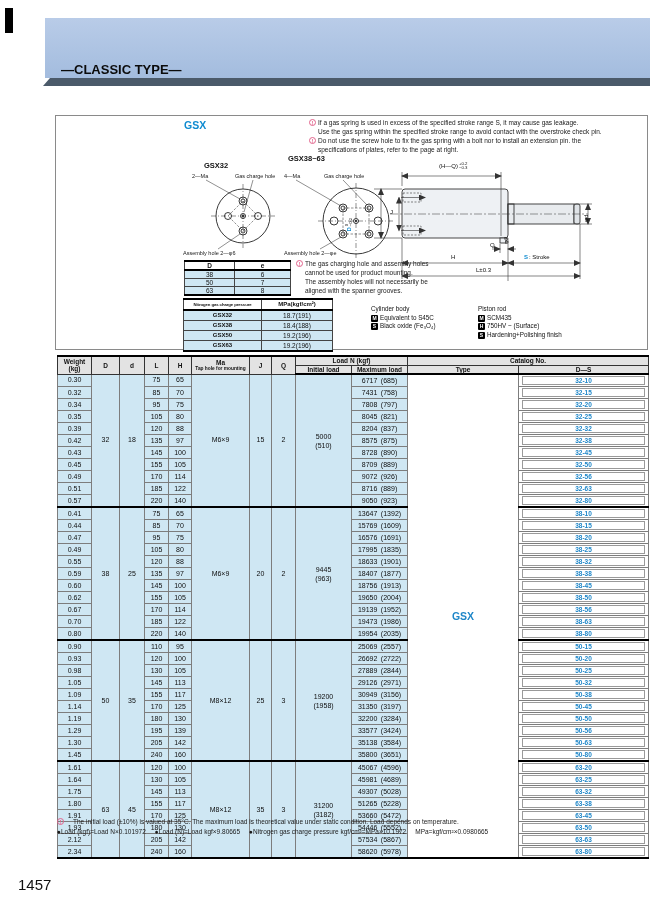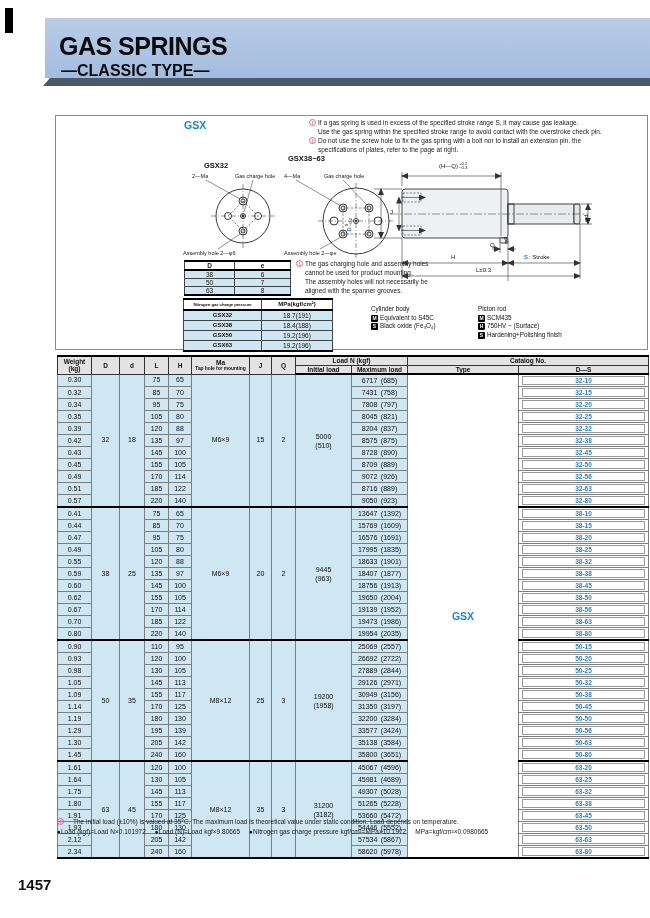--- a/index.html
+++ b/index.html
@@ -65,7 +65,6 @@
   <div class="print-mark"></div>
 
   <div class="banner">
-    <h1>GAS SPRINGS</h1>
     <h2>—CLASSIC TYPE—</h2>
   </div>
   <div class="banner-strip"></div>

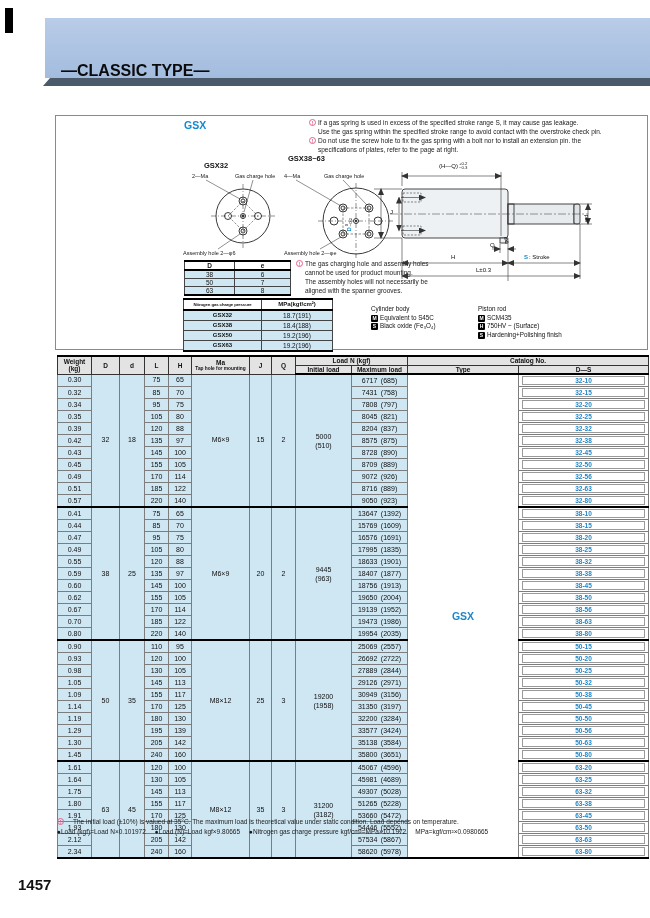--- a/index.html
+++ b/index.html
@@ -10,7 +10,7 @@
 .banner{position:absolute;left:45px;top:18px;width:605px;height:60px;background:linear-gradient(#b9cce8,#a3bcde)}
 .banner-strip{position:absolute;left:43px;top:78px;width:607px;height:8px;background:#4b5a6a;clip-path:polygon(7px 0,100% 0,100% 100%,0 100%)}
 .banner h1{position:absolute;left:14px;top:14px;font-size:25px;letter-spacing:-0.5px;color:#0b0b0b}
-.banner h2{position:absolute;left:16px;top:44px;font-size:16px;color:#0b0b0b}
+.banner h2{position:absolute;left:16px;top:44px;font-size:13px;color:#0b0b0b}
 
 .info-box{position:absolute;left:55px;top:115px;width:593px;height:235px;border:1px solid #8a8a8a;background:#fff}
 .photo-cell{position:absolute;left:0;top:0;width:123px;height:233px;border-right:1px solid #8a8a8a;background:#fff}

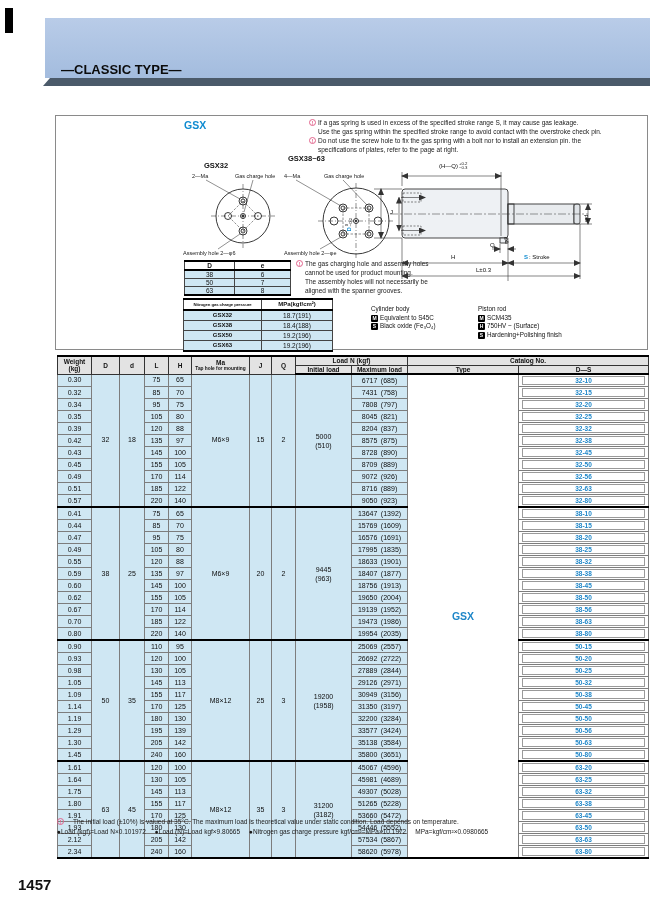--- a/index.html
+++ b/index.html
@@ -55,7 +55,7 @@
 #spec-table td.c-ds span{display:block;border:1px solid #9a9a9a;background:#fff;color:#1e86c8;font-weight:bold;font-size:6.5px;line-height:7px}
 .footline{position:absolute;font-size:6.5px;line-height:8px;white-space:nowrap;color:#1a1a1a}
 .footline span{margin-right:9px}
-.page-number{position:absolute;left:18px;top:876px;font-size:15px;font-weight:bold}
+.page-number{position:absolute;left:18px;top:876px;font-size:15px;font-weight:normal}
 </style>
 </head>
 <body>

